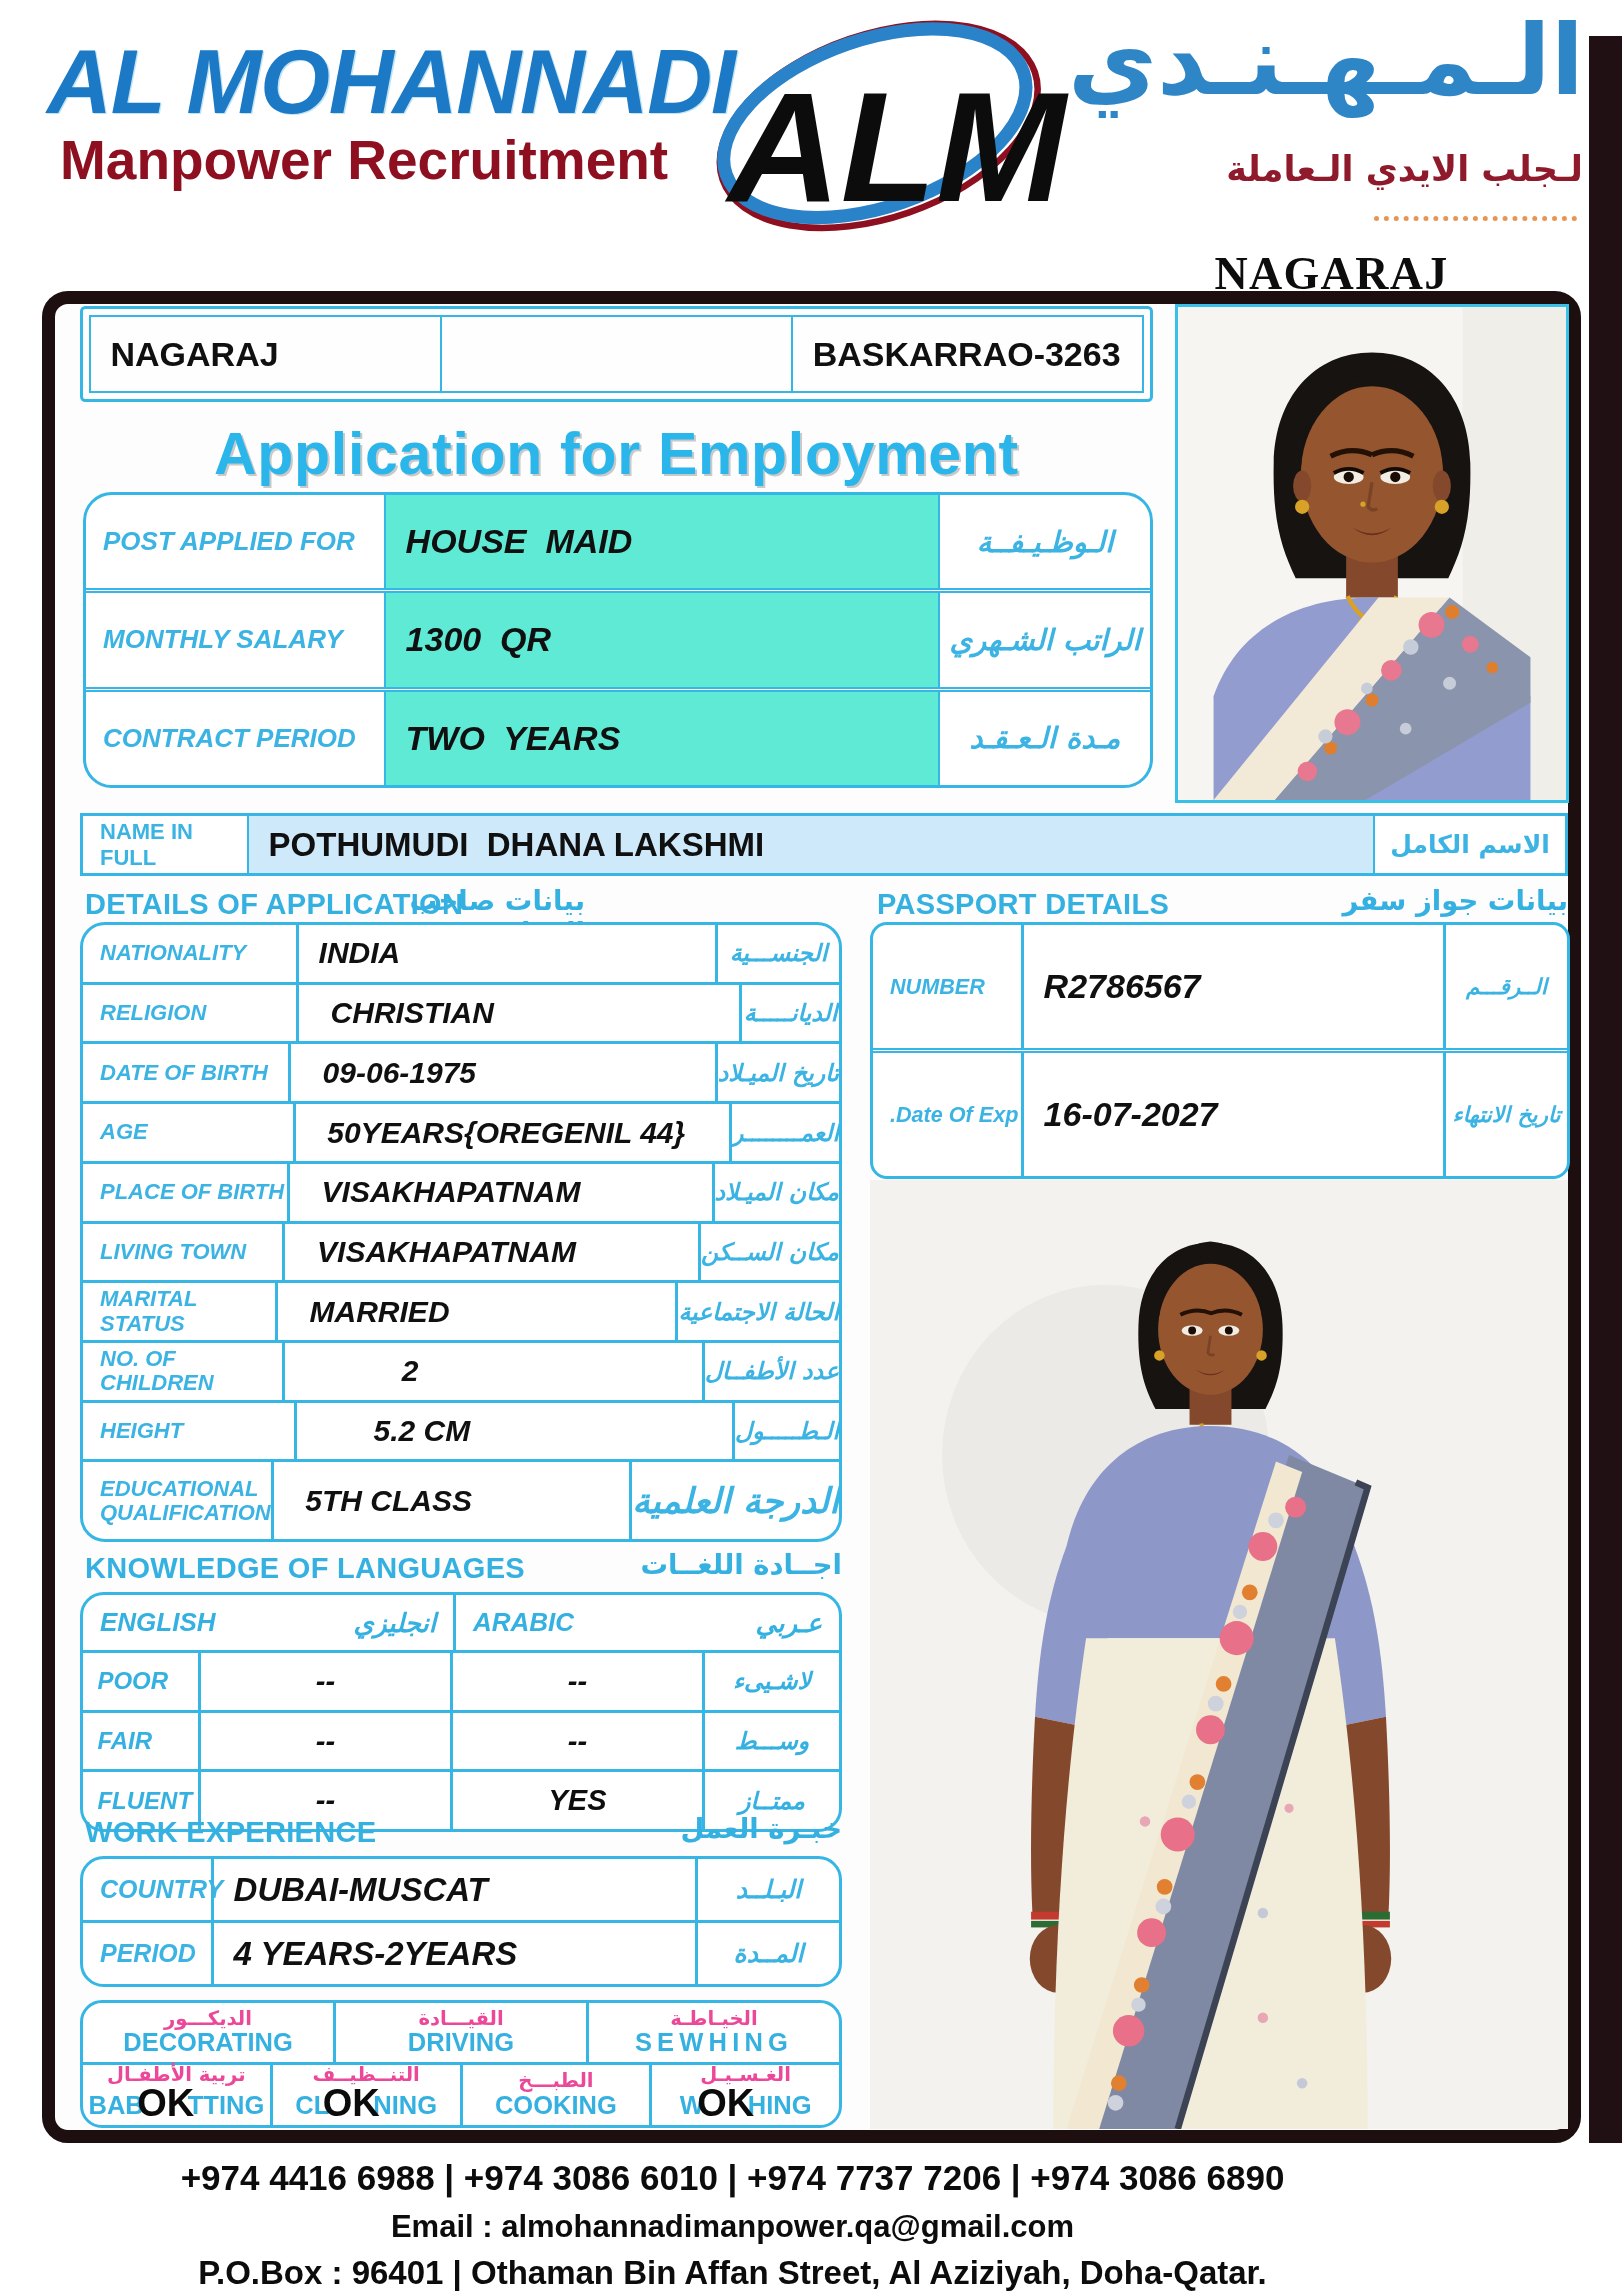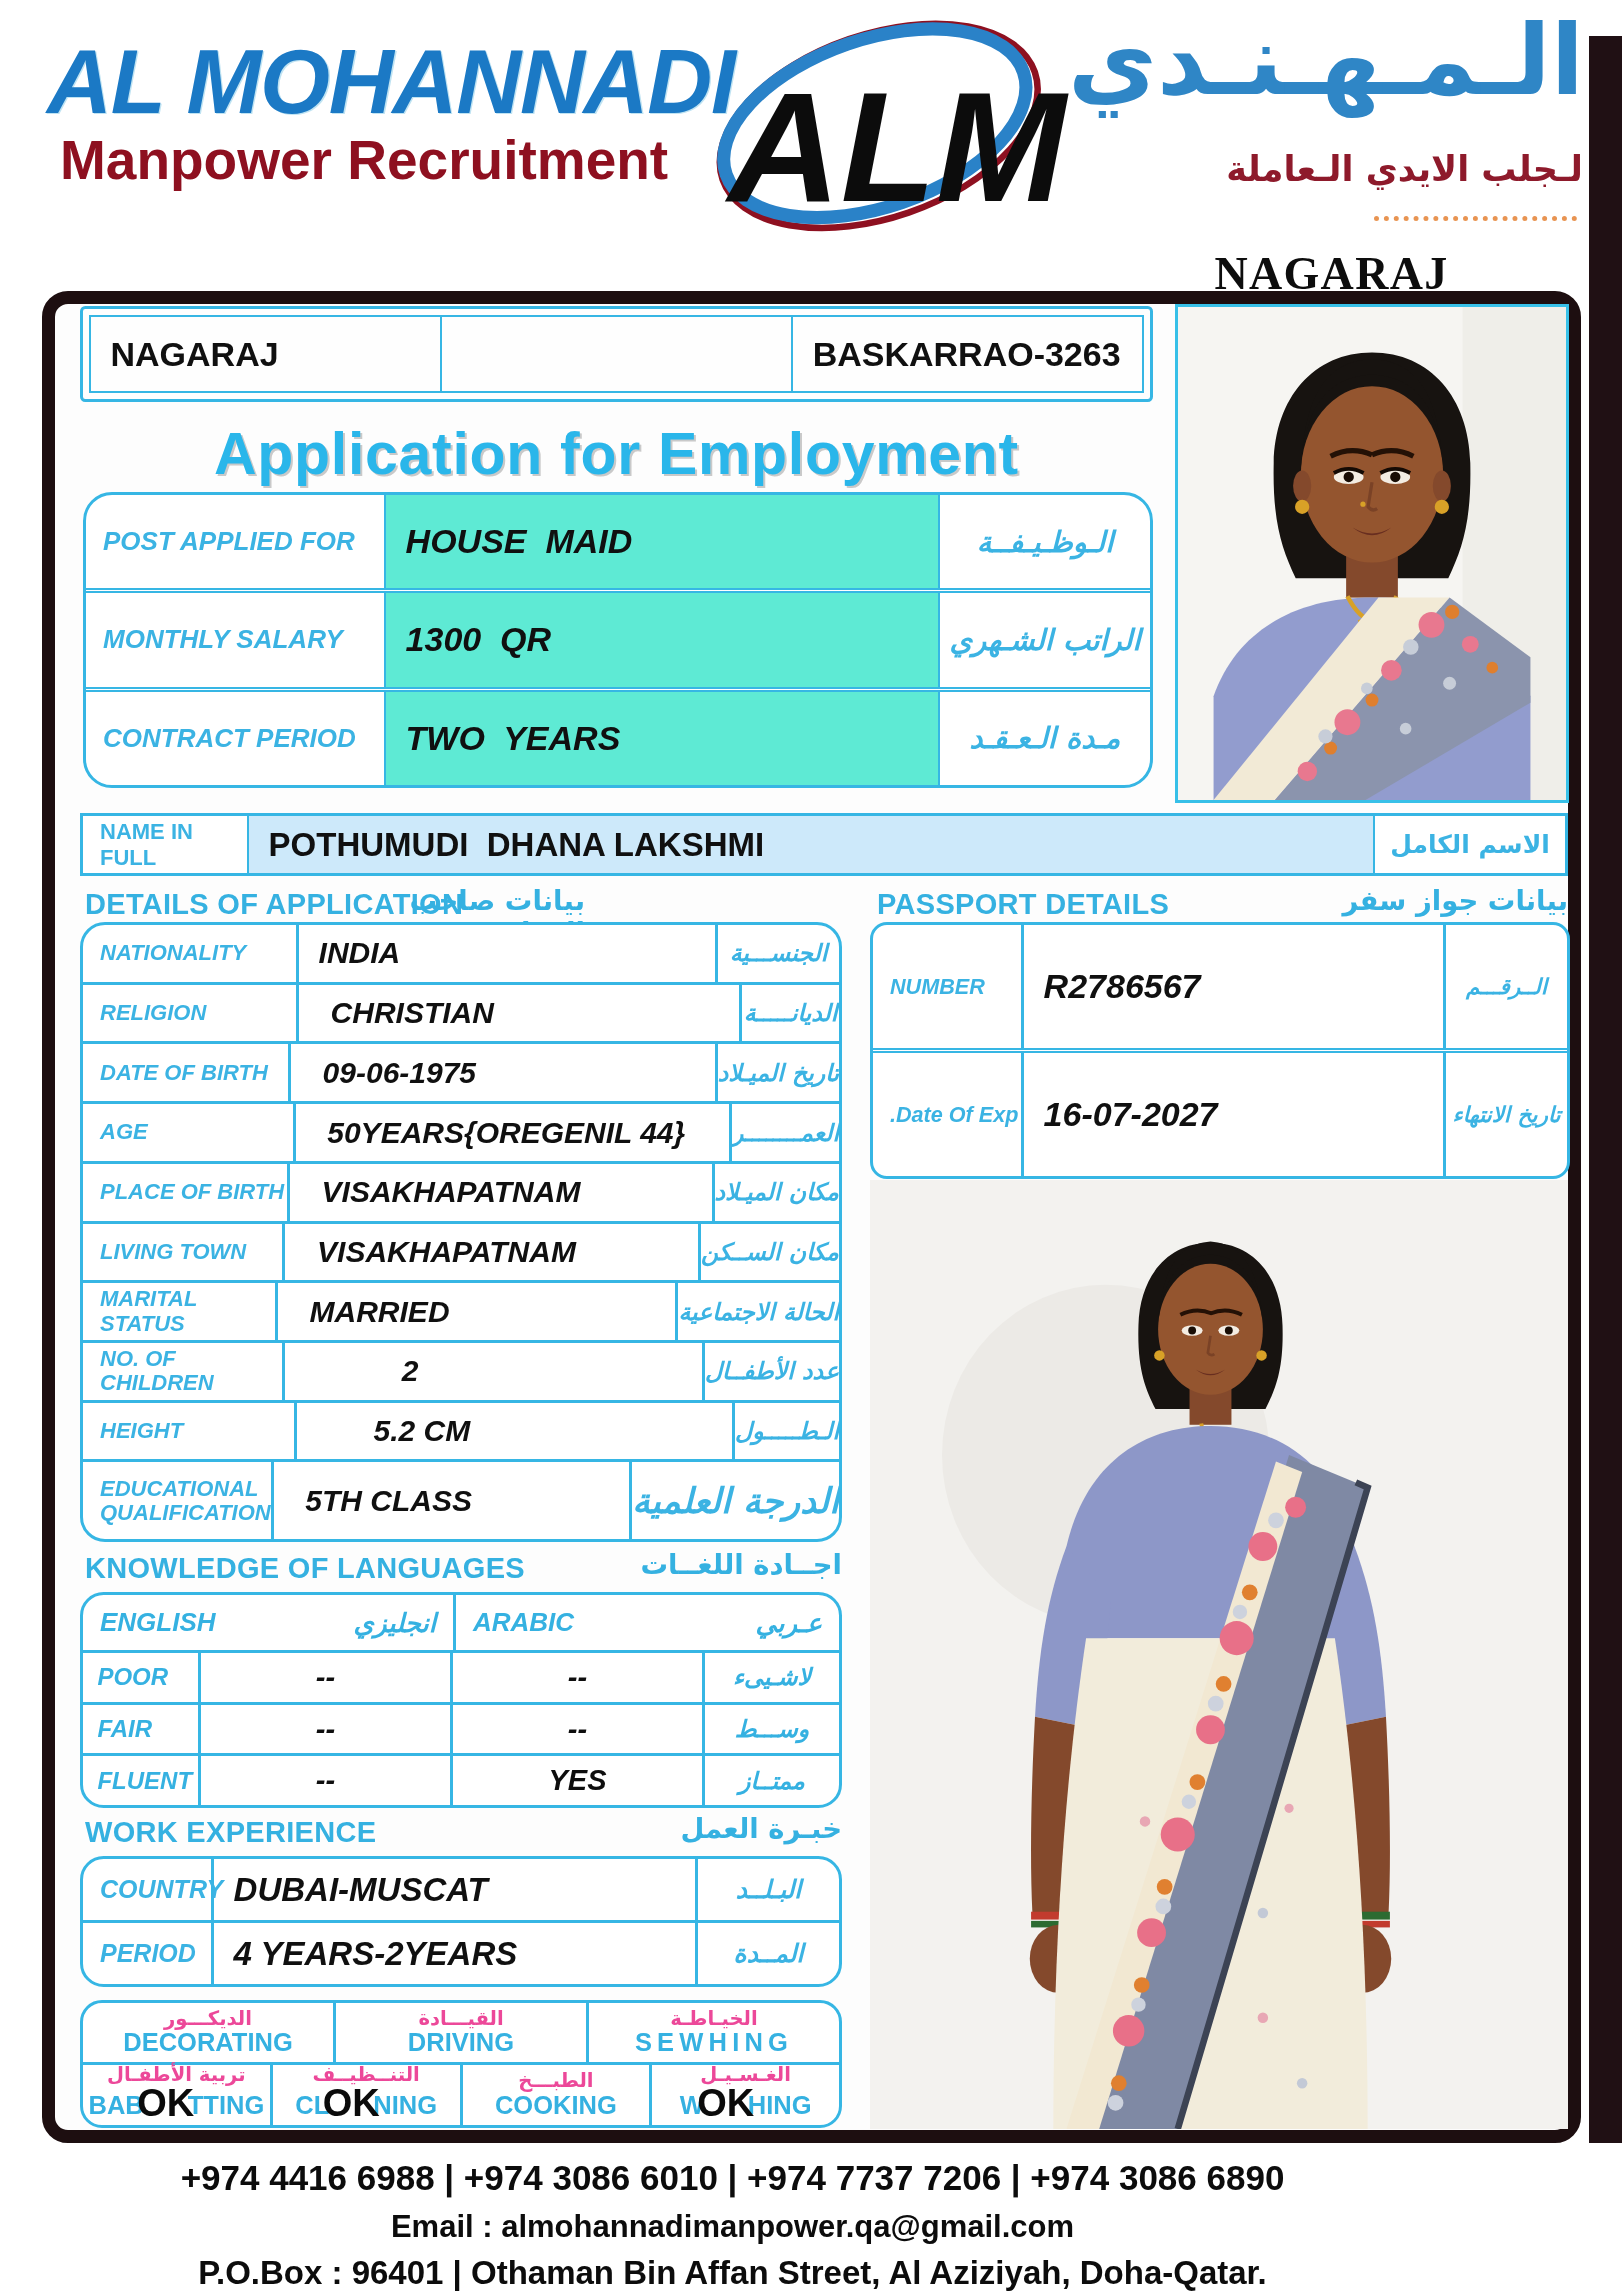--- a/index.html
+++ b/index.html
@@ -76,7 +76,7 @@
   .passport .tar { flex:1; font-size:21.6px; border-left:3.3px solid #36b6e4; }
 
   
-  .langs { left:25px; top:1288px; width:762px; height:216px; border-radius:23.6px; }
+  .langs { left:25px; top:1288px; width:762px; height:240px; border-radius:23.6px; }
   .lg-h { display:flex; height:58px; border-bottom:3.9px solid #36b6e4; }
   .lg-g { display:flex; align-items:center; justify-content:space-between; padding:0 17px; font-size:26px; font-weight:800; color:#35b1e1; }
   .lg-g .ar { font-size:26px; }

